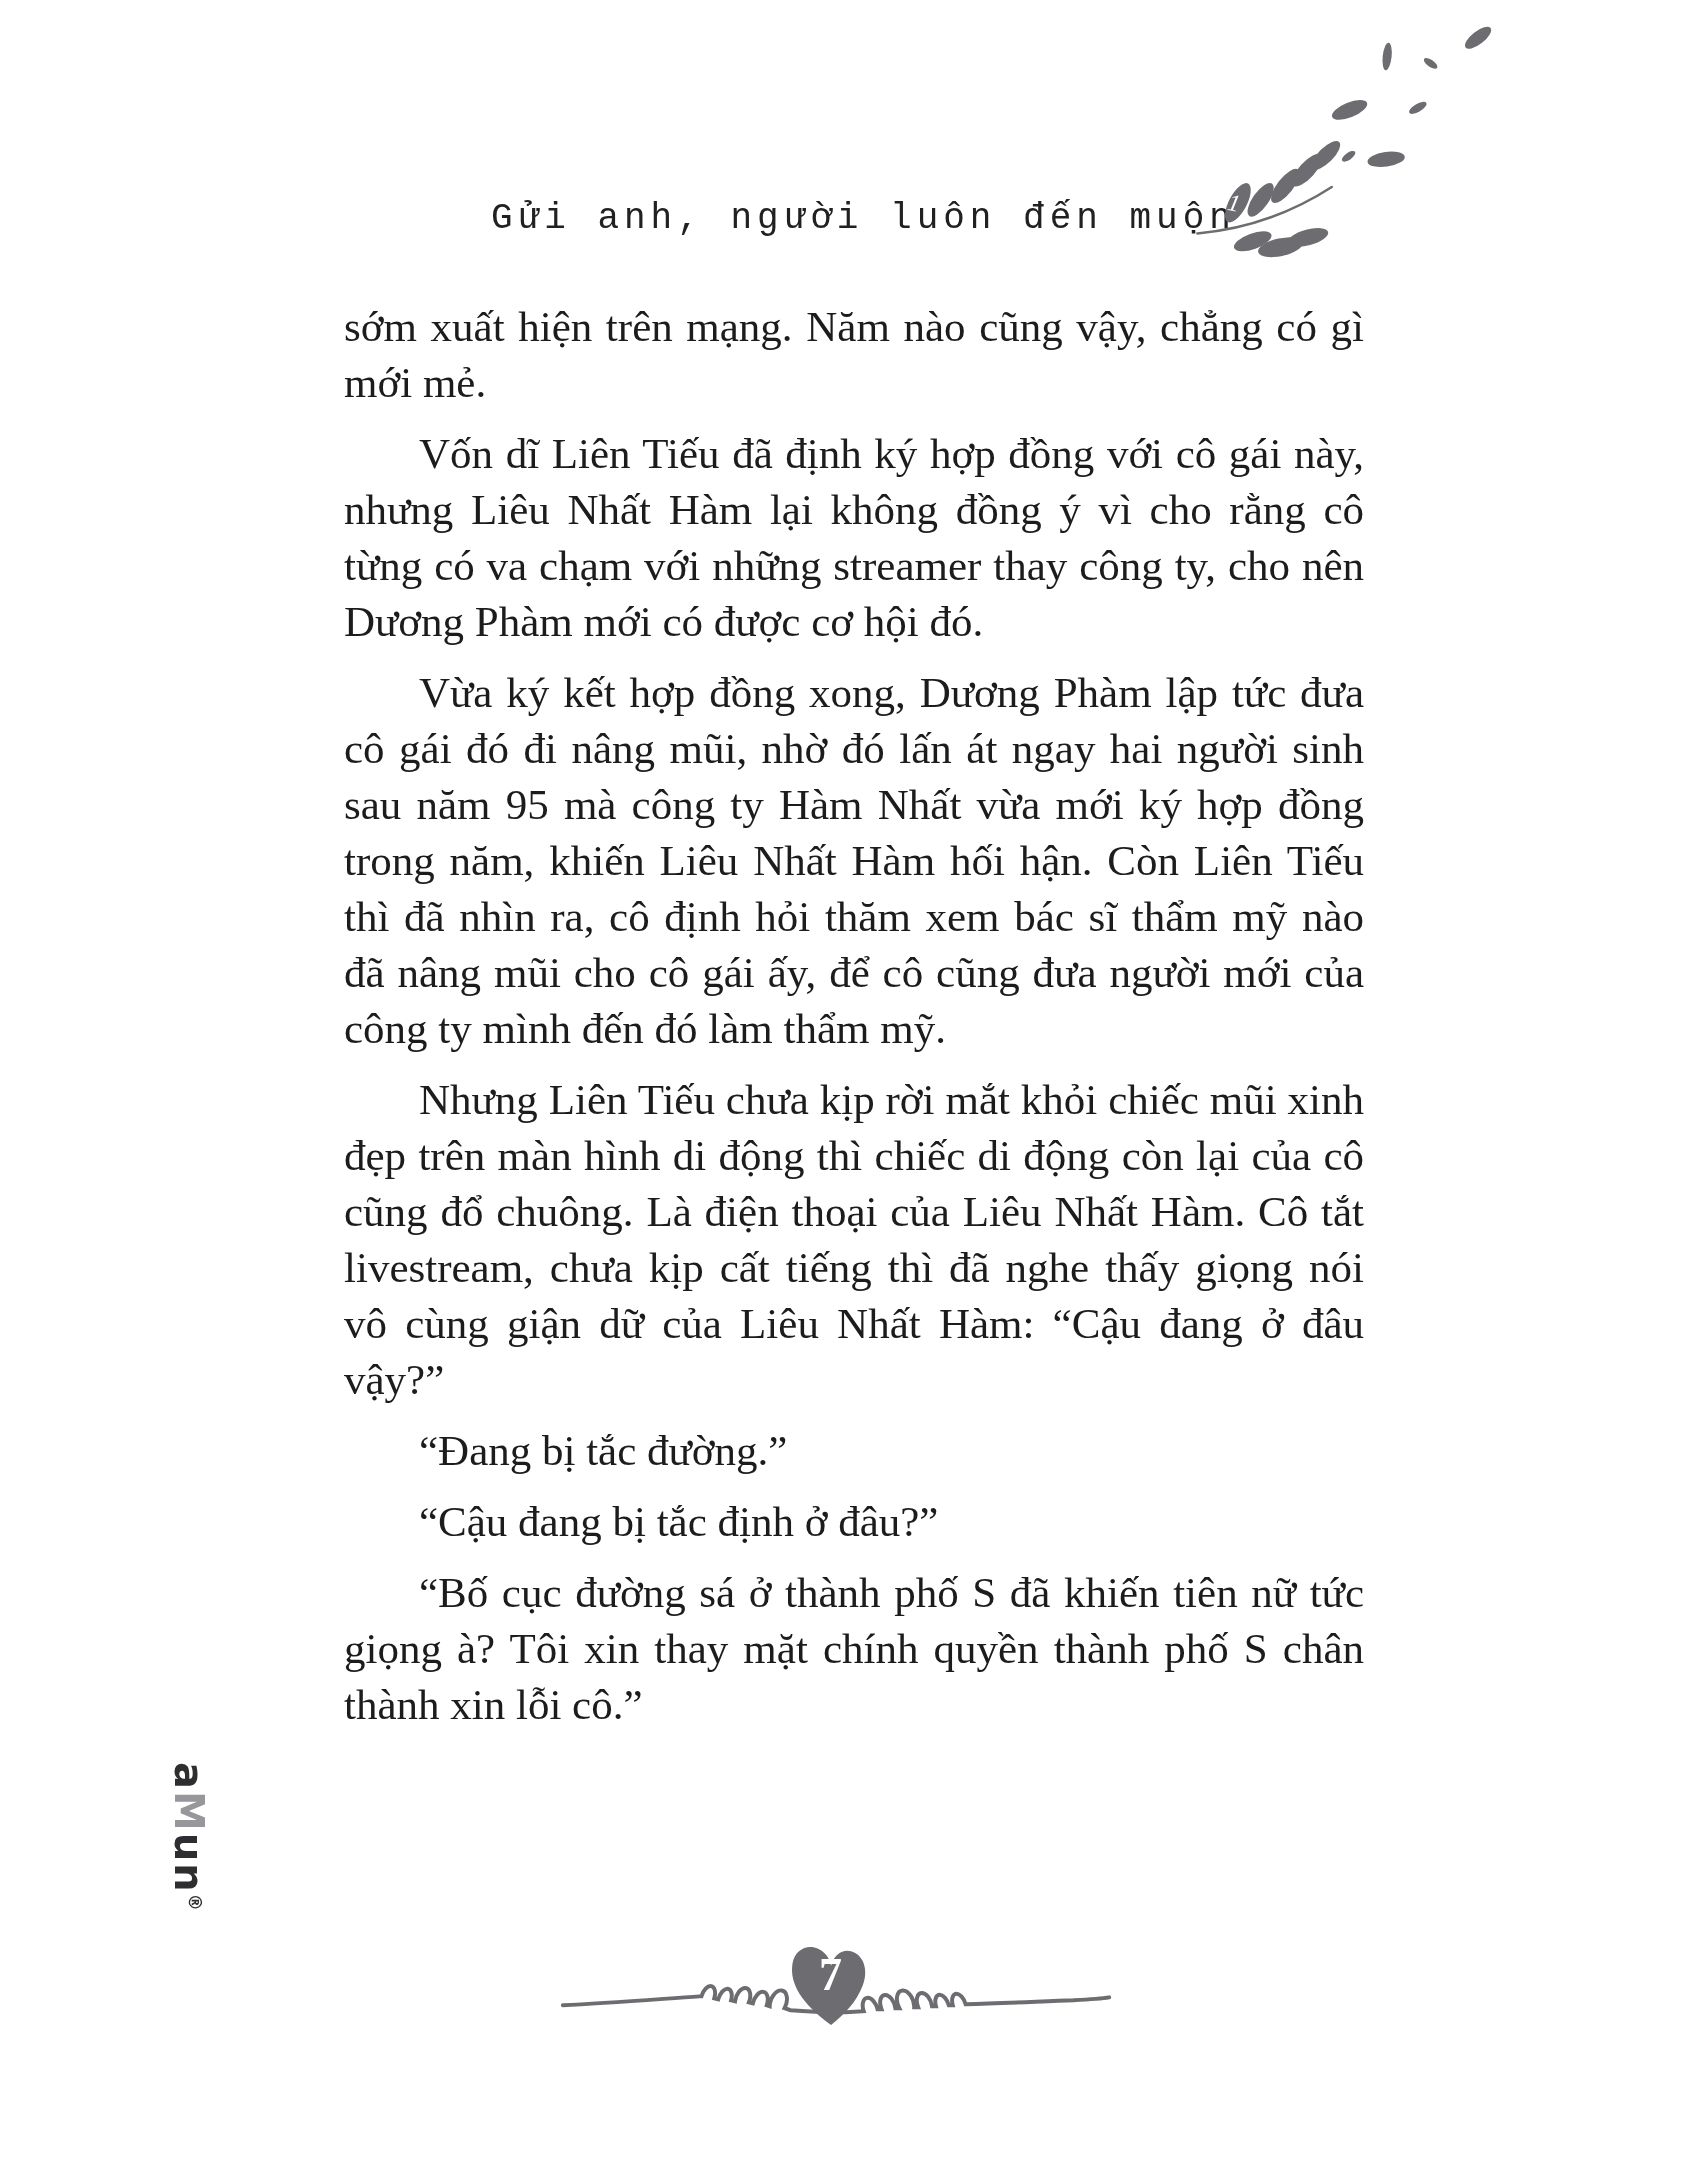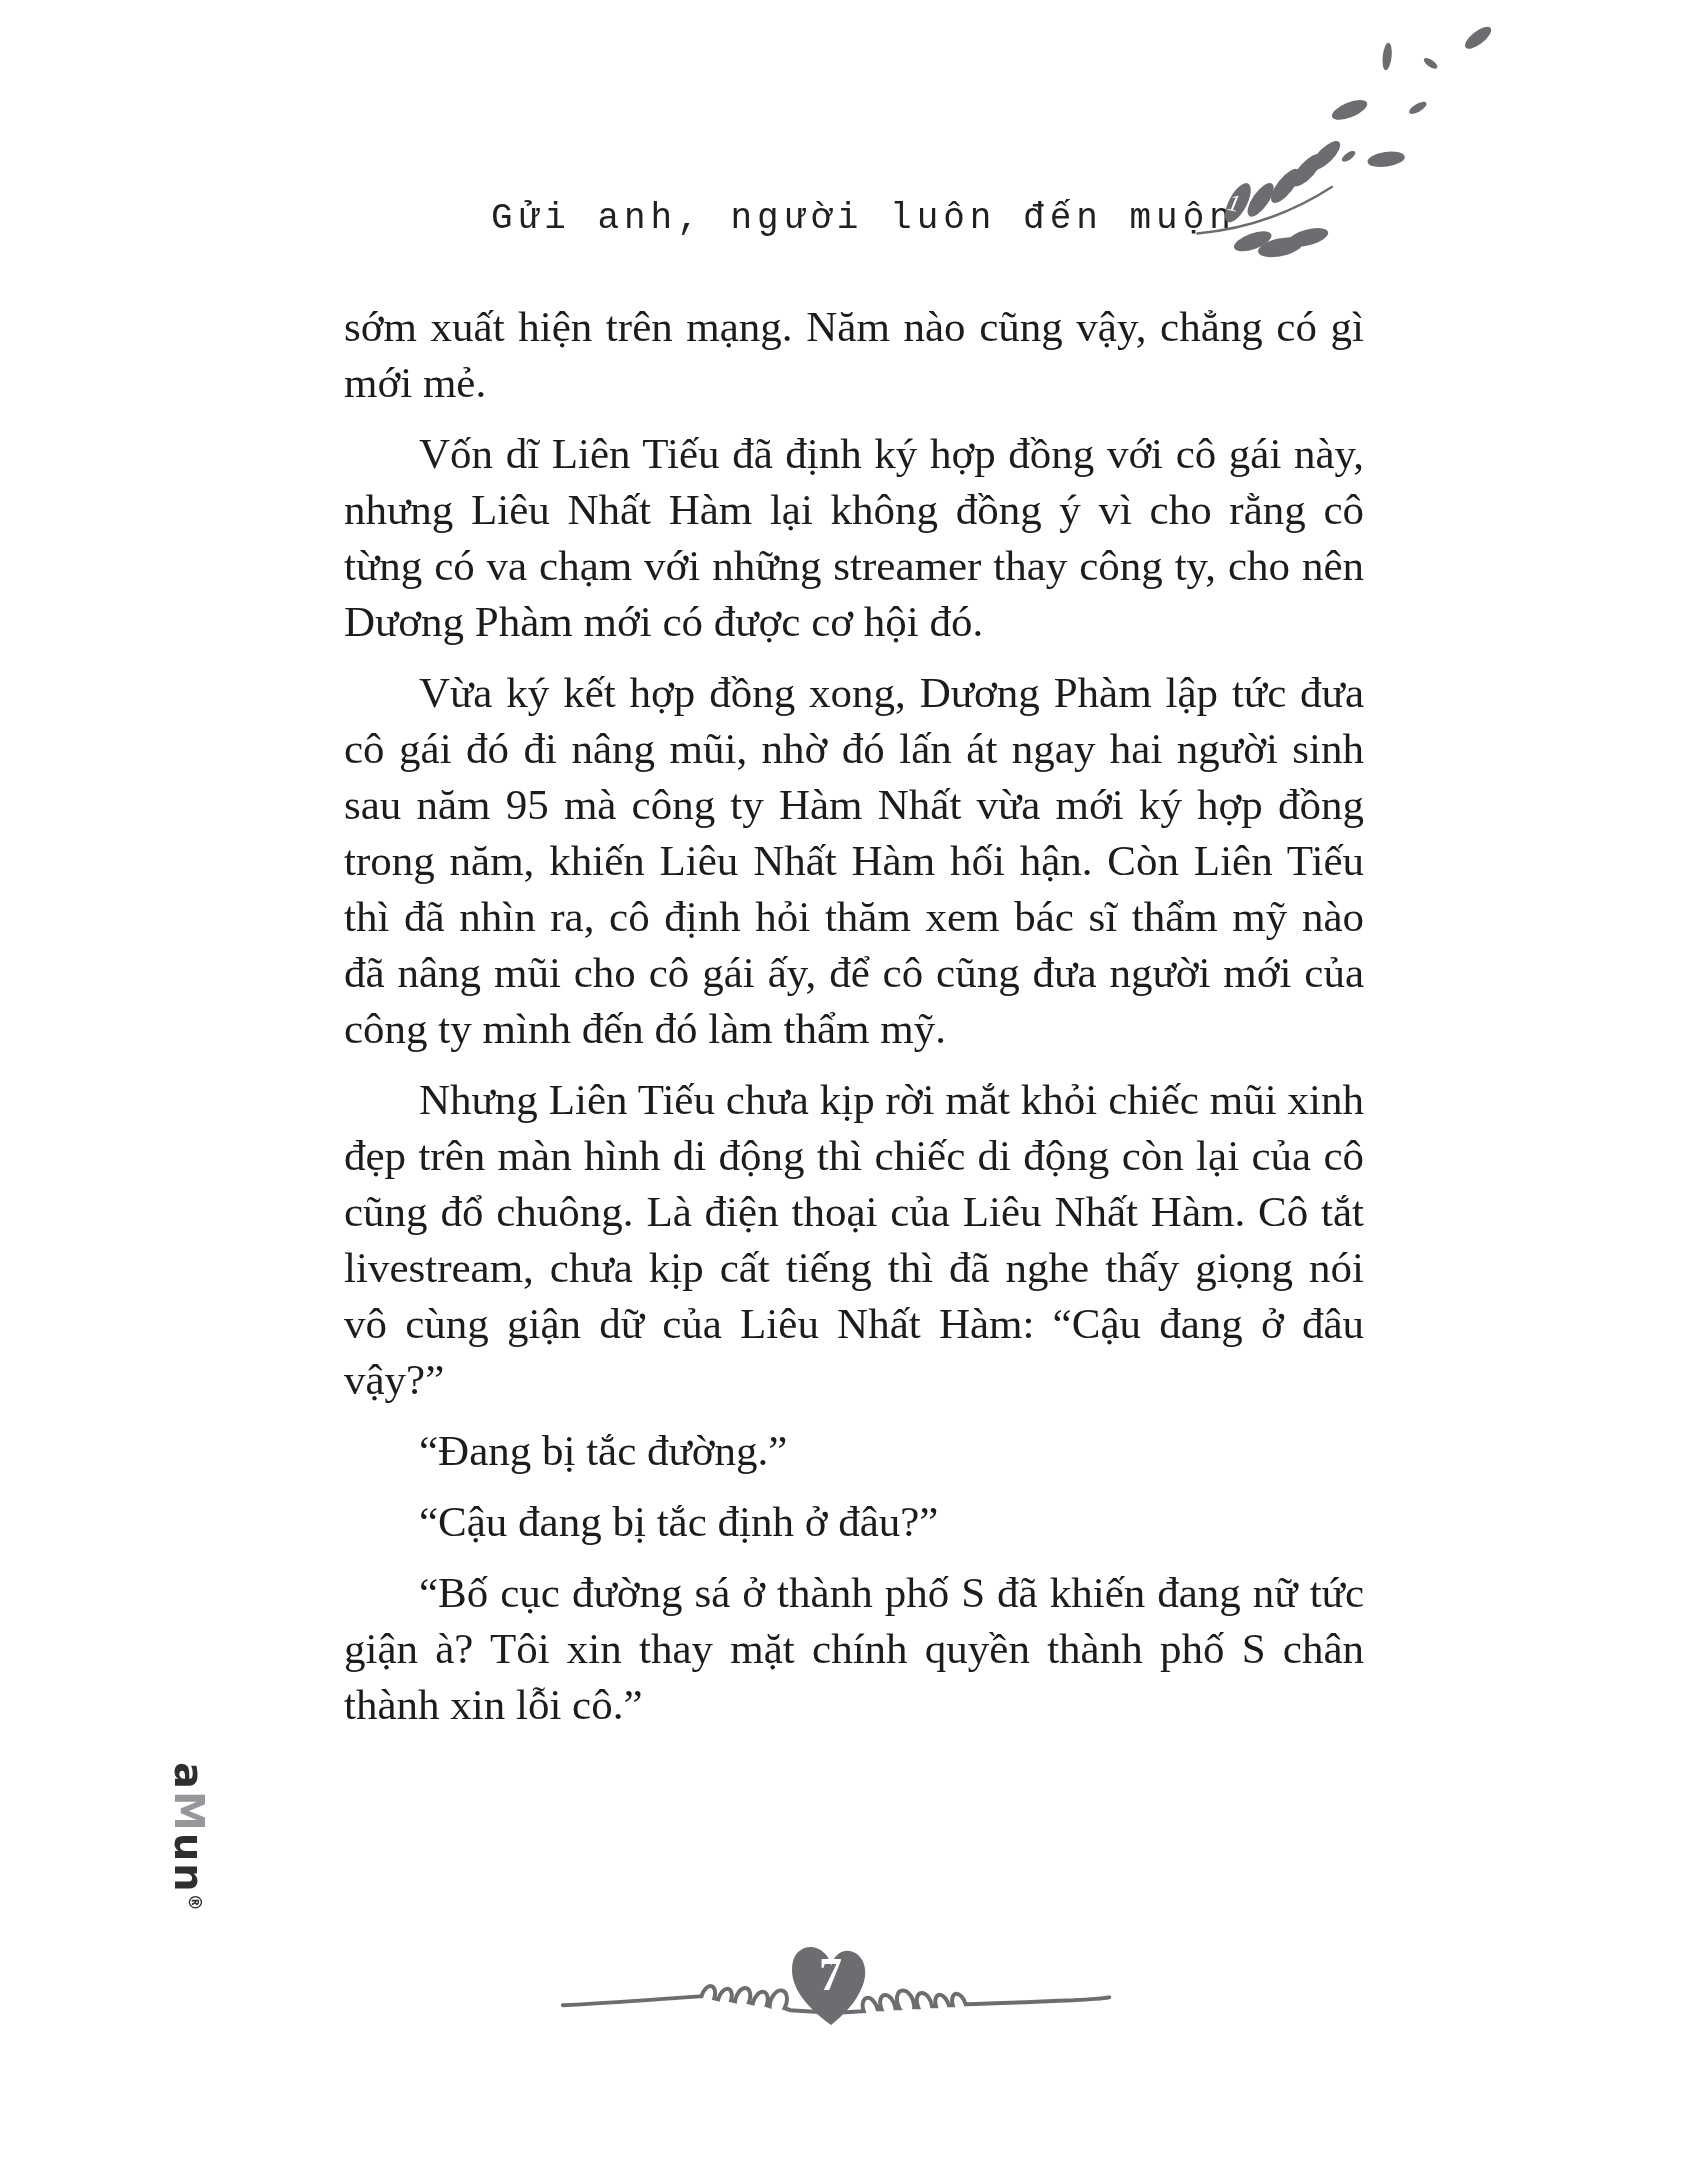--- a/index.html
+++ b/index.html
@@ -102,7 +102,7 @@
     <p>Nhưng Liên Tiếu chưa kịp rời mắt khỏi chiếc mũi xinh đẹp trên màn hình di động thì chiếc di động còn lại của cô cũng đổ chuông. Là điện thoại của Liêu Nhất Hàm. Cô tắt livestream, chưa kịp cất tiếng thì đã nghe thấy giọng nói vô cùng giận dữ của Liêu Nhất Hàm: “Cậu đang ở đâu vậy?”</p>
     <p>“Đang bị tắc đường.”</p>
     <p>“Cậu đang bị tắc định ở đâu?”</p>
-    <p>“Bố cục đường sá ở thành phố S đã khiến đang nữ tức giận à? Tôi xin thay mặt chính quyền thành phố S chân thành xin lỗi cô.”</p>
+    <p>“Bố cục đường sá ở thành phố S đã khiến tiên nữ tức giọng à? Tôi xin thay mặt chính quyền thành phố S chân thành xin lỗi cô.”</p>
   </div>
 
   <div class="spine-logo">

